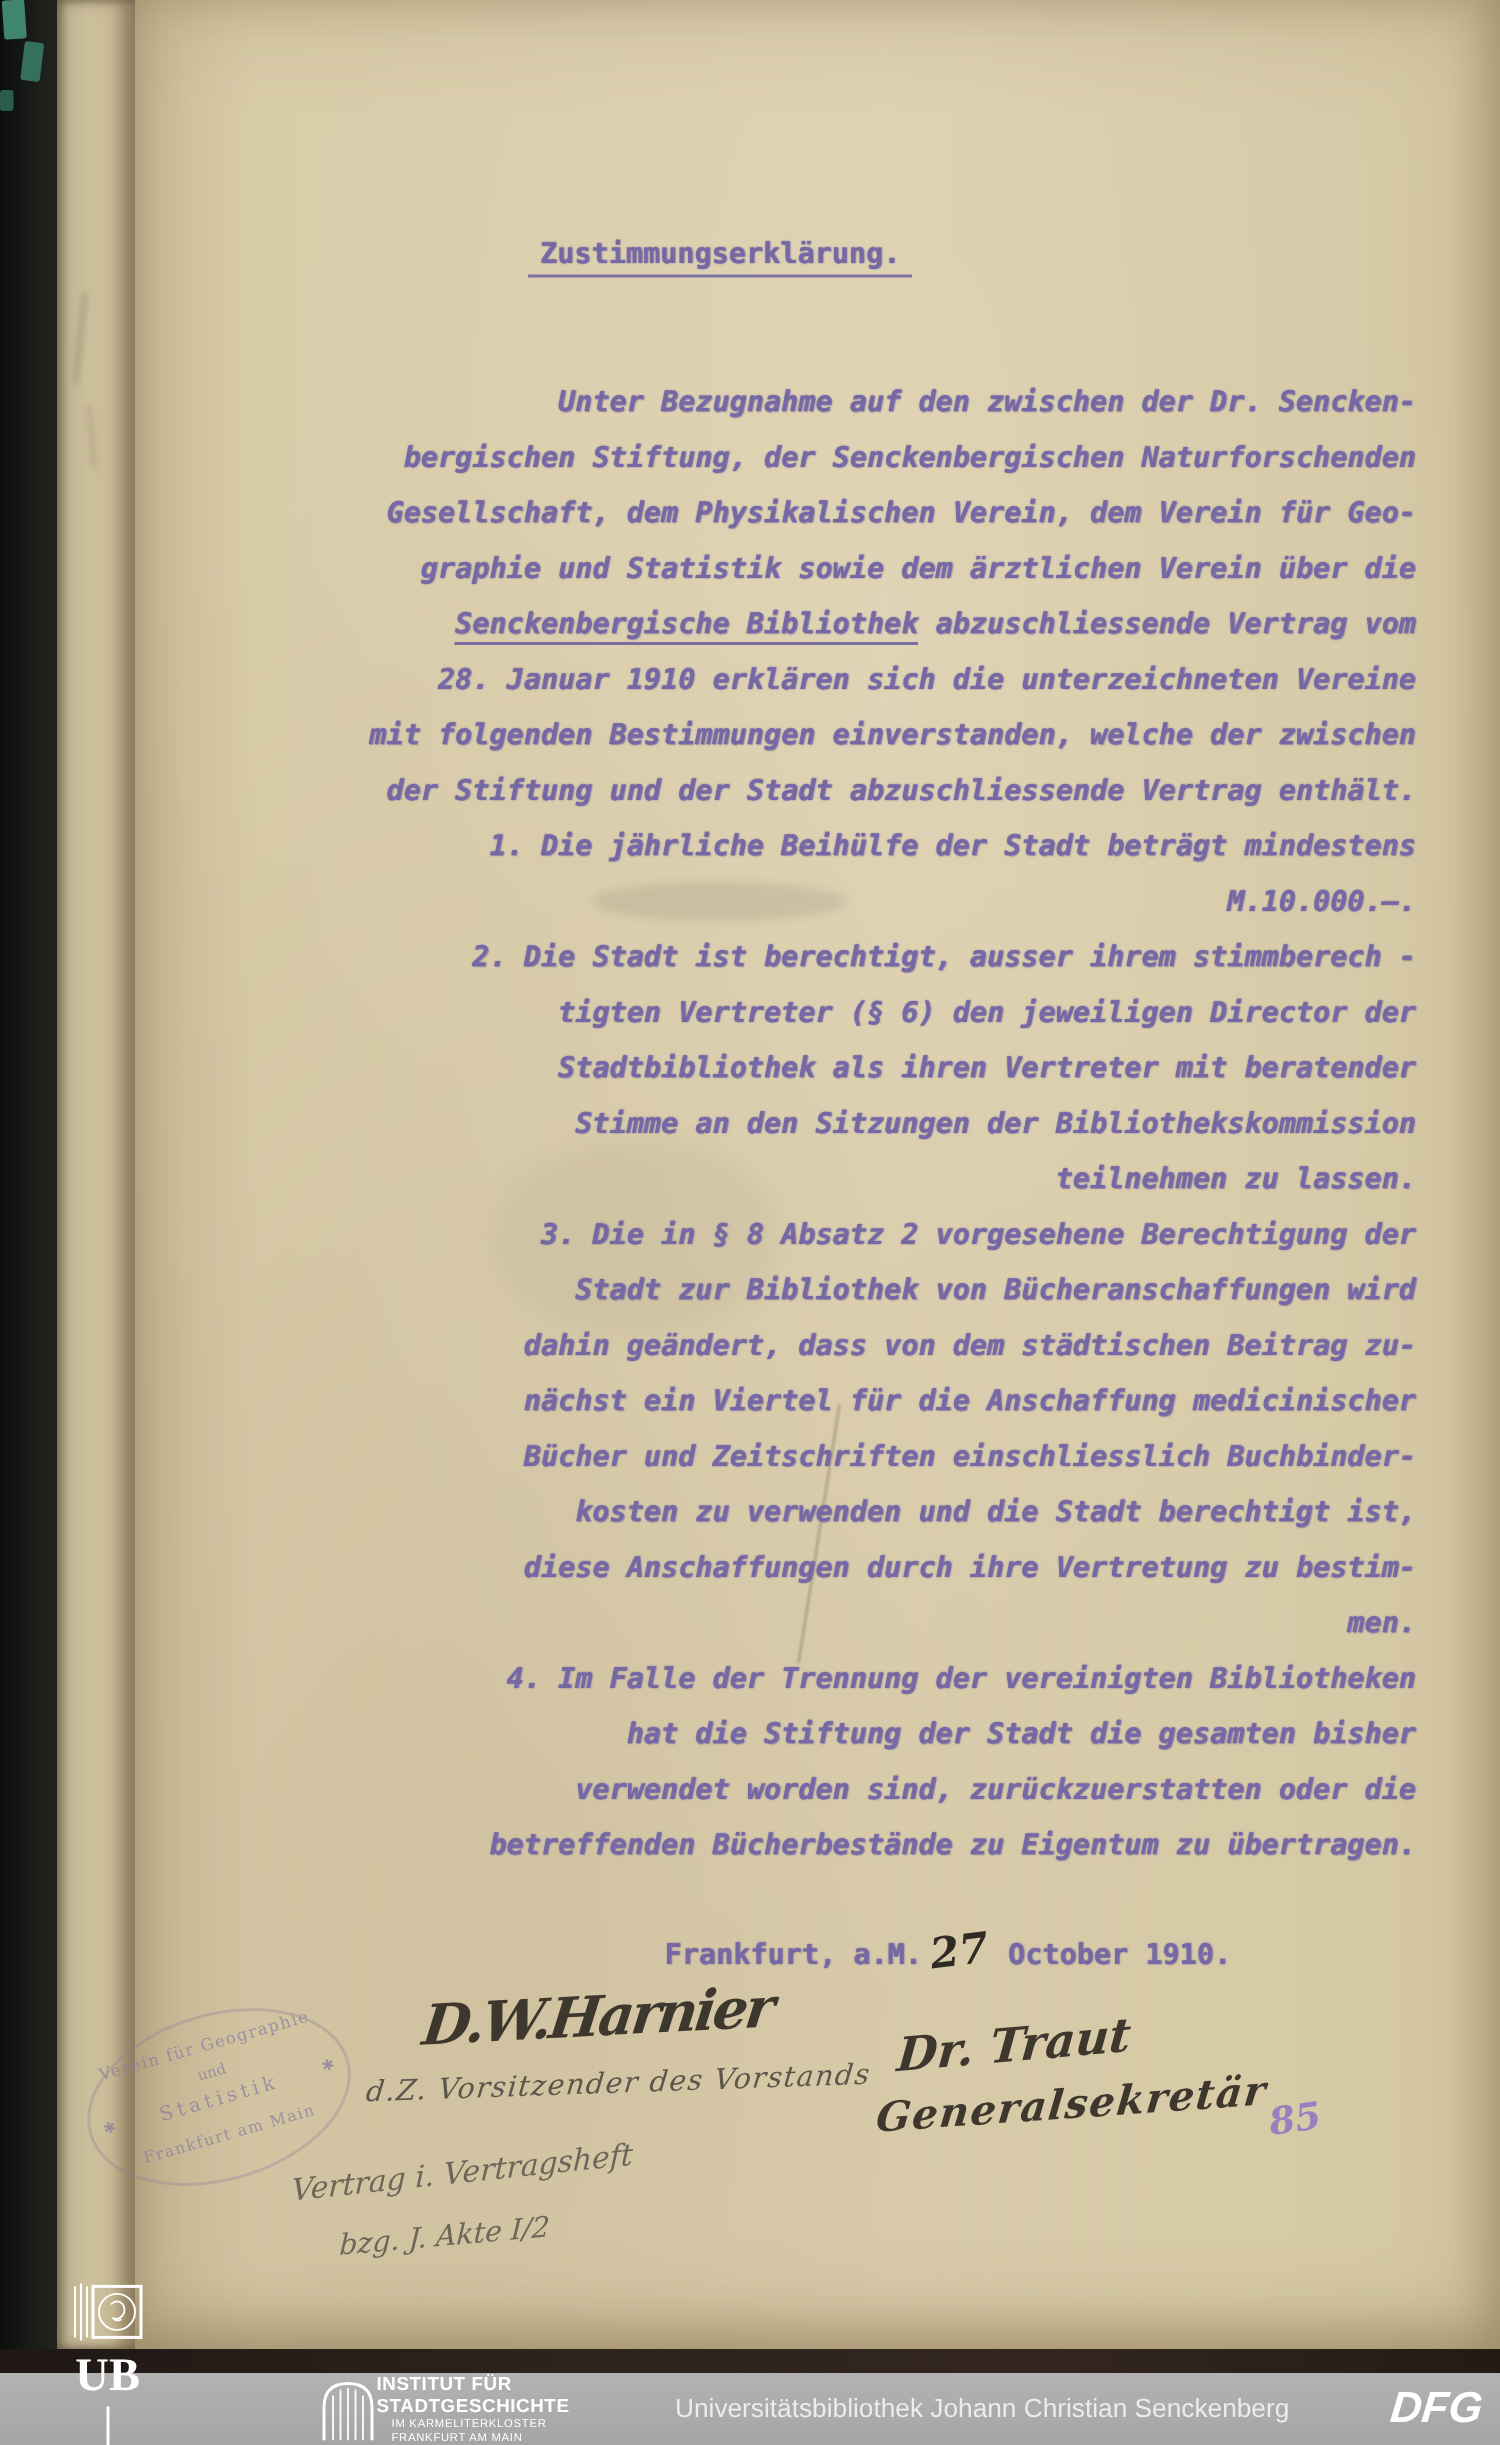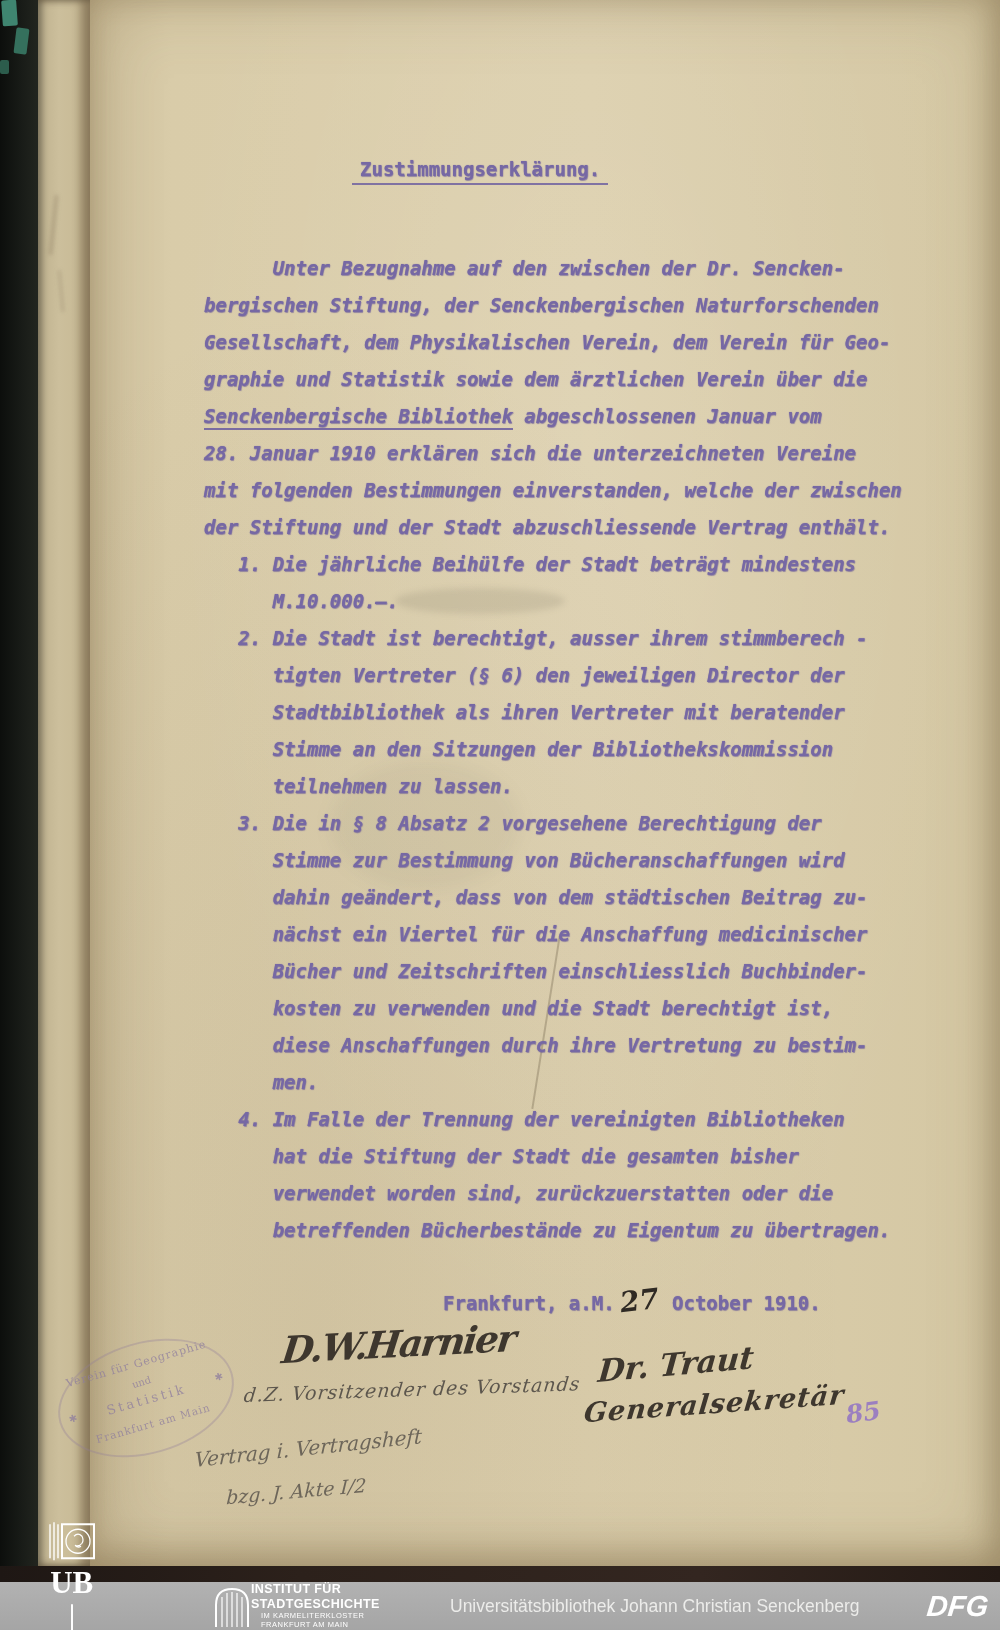--- a/index.html
+++ b/index.html
@@ -38,7 +38,7 @@
   
   .typed{font-family:"DejaVu Sans Mono","Liberation Mono",monospace;
     font-size:19px;font-weight:bold;color:#7668a4;
-    text-shadow:0 0 1px rgba(118,104,164,.85),.6px .6px .9px rgba(96,82,150,.55);}
+    text-shadow:0 0 1px rgba(118,104,164,.85),.6px .6px .9px rgba(96,82,150,.55);text-align:right;}
   .doc-title{position:absolute;left:352px;top:158px;padding:0 8px 3px 8px;
     border-bottom:2px solid rgba(112,98,160,.85);}
   .typed-body{position:absolute;left:204px;top:250px;width:740px;line-height:37px;font-style:italic;}

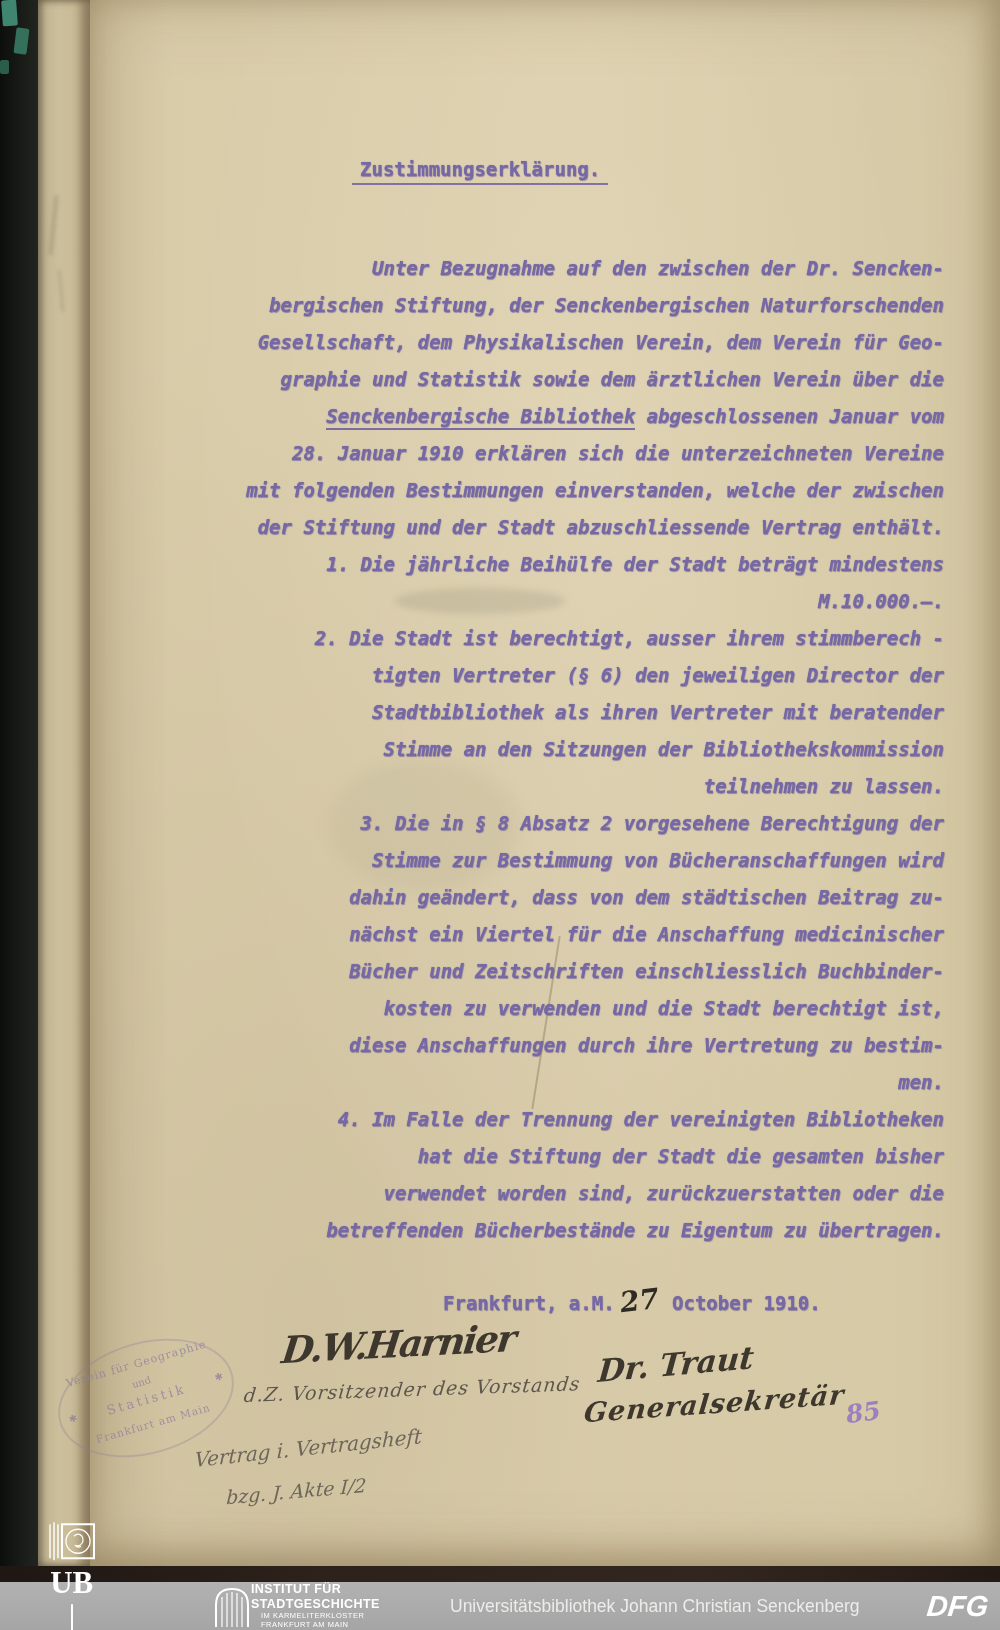--- a/index.html
+++ b/index.html
@@ -127,7 +127,7 @@
       <div class="tline"><span>bergischen Stiftung, der Senckenbergischen Naturforschenden</span></div>
       <div class="tline"><span>Gesellschaft, dem Physikalischen Verein, dem Verein für Geo-</span></div>
       <div class="tline"><span>graphie und Statistik sowie dem ärztlichen Verein über die</span></div>
-      <div class="tline"><span></span><span class="u">Senckenbergische Bibliothek</span><span> abgeschlossenen Januar vom</span></div>
+      <div class="tline"><span></span><span class="u">Senckenbergische Bibliothek</span><span> abzuschliessende Vertrag vom</span></div>
       <div class="tline"><span>28. Januar 1910 erklären sich die unterzeichneten Vereine</span></div>
       <div class="tline"><span>mit folgenden Bestimmungen einverstanden, welche der zwischen</span></div>
       <div class="tline"><span>der Stiftung und der Stadt abzuschliessende Vertrag enthält.</span></div>

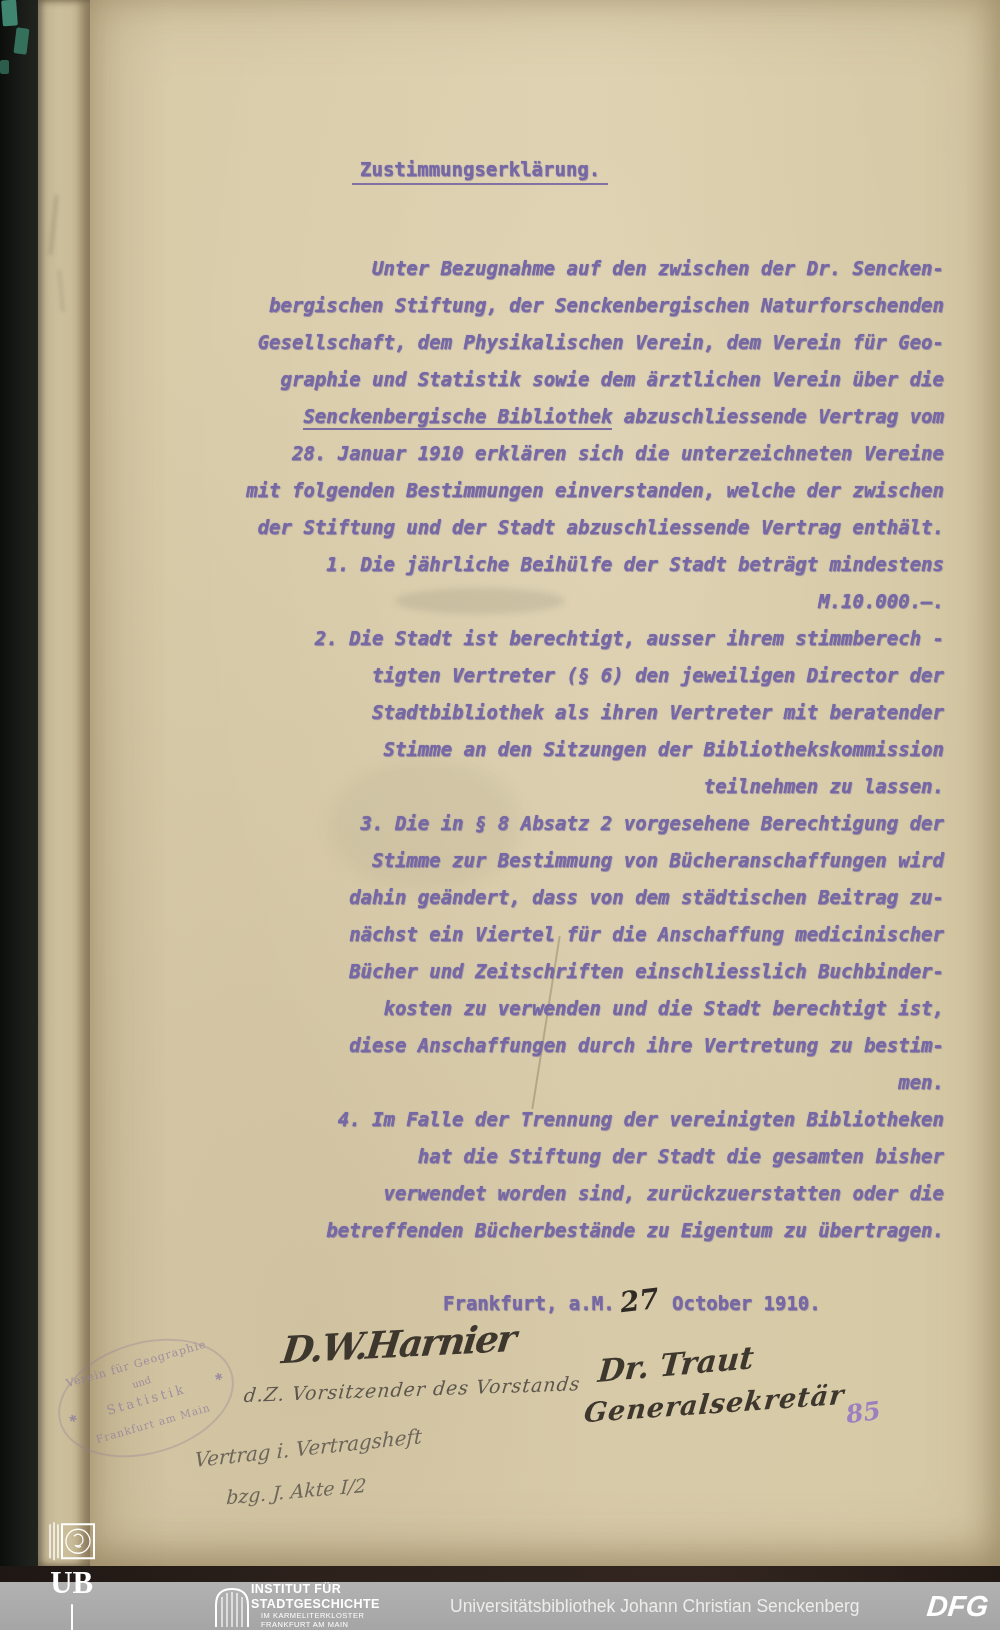--- a/index.html
+++ b/index.html
@@ -139,7 +139,7 @@
       <div class="tline"><span>      Stimme an den Sitzungen der Bibliothekskommission</span></div>
       <div class="tline"><span>      teilnehmen zu lassen.</span></div>
       <div class="tline"><span>   3. Die in § 8 Absatz 2 vorgesehene Berechtigung der</span></div>
-      <div class="tline"><span>      Stimme zur Bestimmung von Bücheranschaffungen wird</span></div>
+      <div class="tline"><span>      Stadt zur Bibliothek von Bücheranschaffungen wird</span></div>
       <div class="tline"><span>      dahin geändert, dass von dem städtischen Beitrag zu-</span></div>
       <div class="tline"><span>      nächst ein Viertel für die Anschaffung medicinischer</span></div>
       <div class="tline"><span>      Bücher und Zeitschriften einschliesslich Buchbinder-</span></div>

